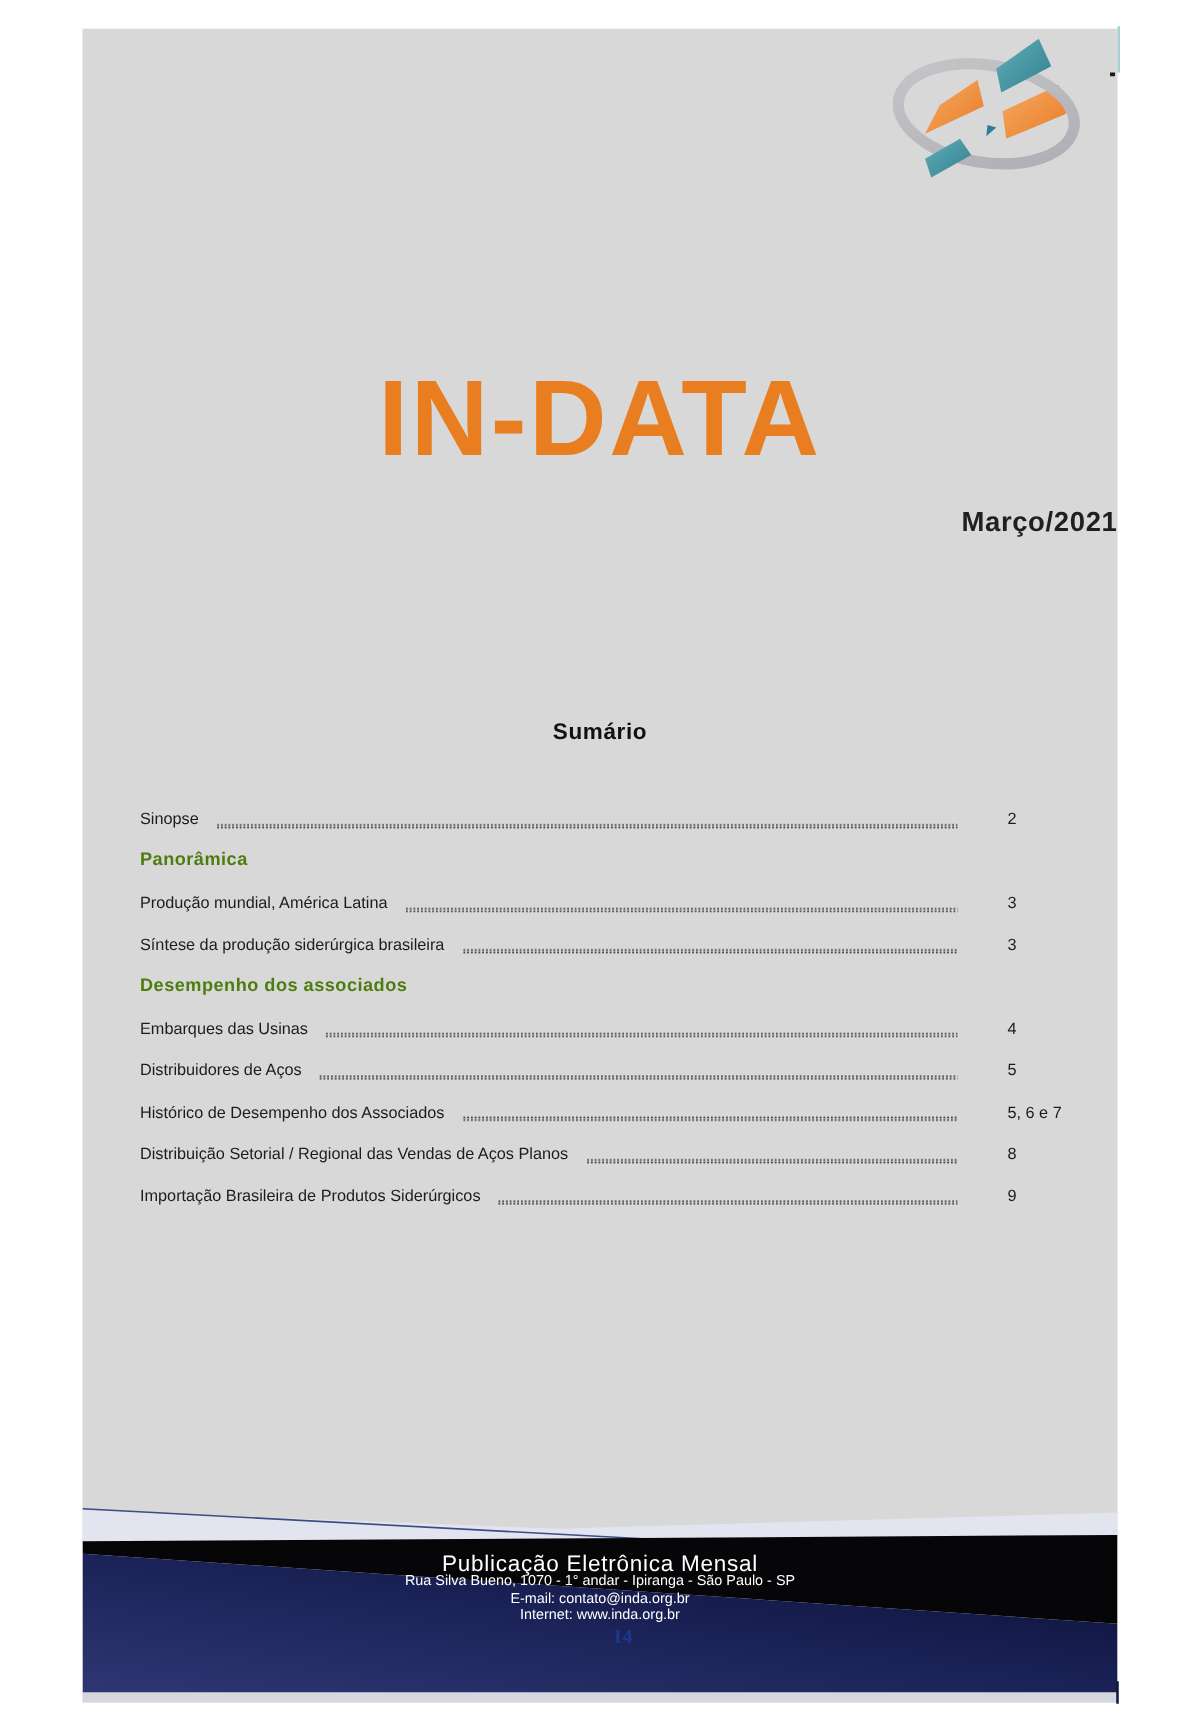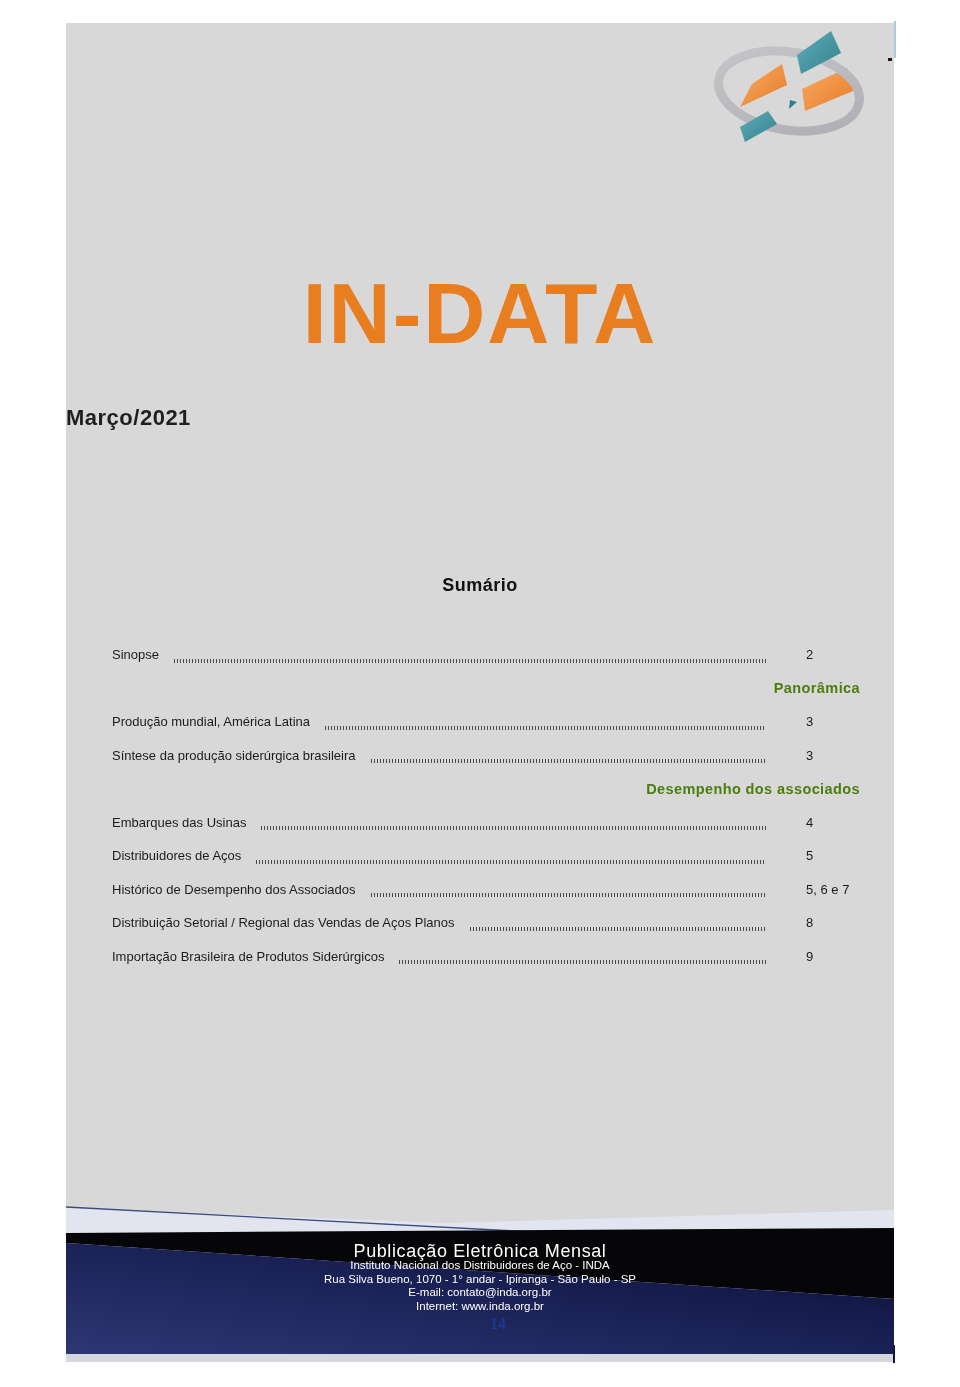--- a/index.html
+++ b/index.html
@@ -16,7 +16,7 @@
   #logo{position:absolute;right:14px;top:0px;width:166px;height:130px;}
   
   .title{
-    position:absolute;left:0;top:240px;width:100%;text-align:center;
+    position:absolute;left:0;top:262px;width:100%;text-align:center;
     font-size:86px;font-weight:bold;letter-spacing:2px;color:#e87e20;
     line-height:100px;
   }

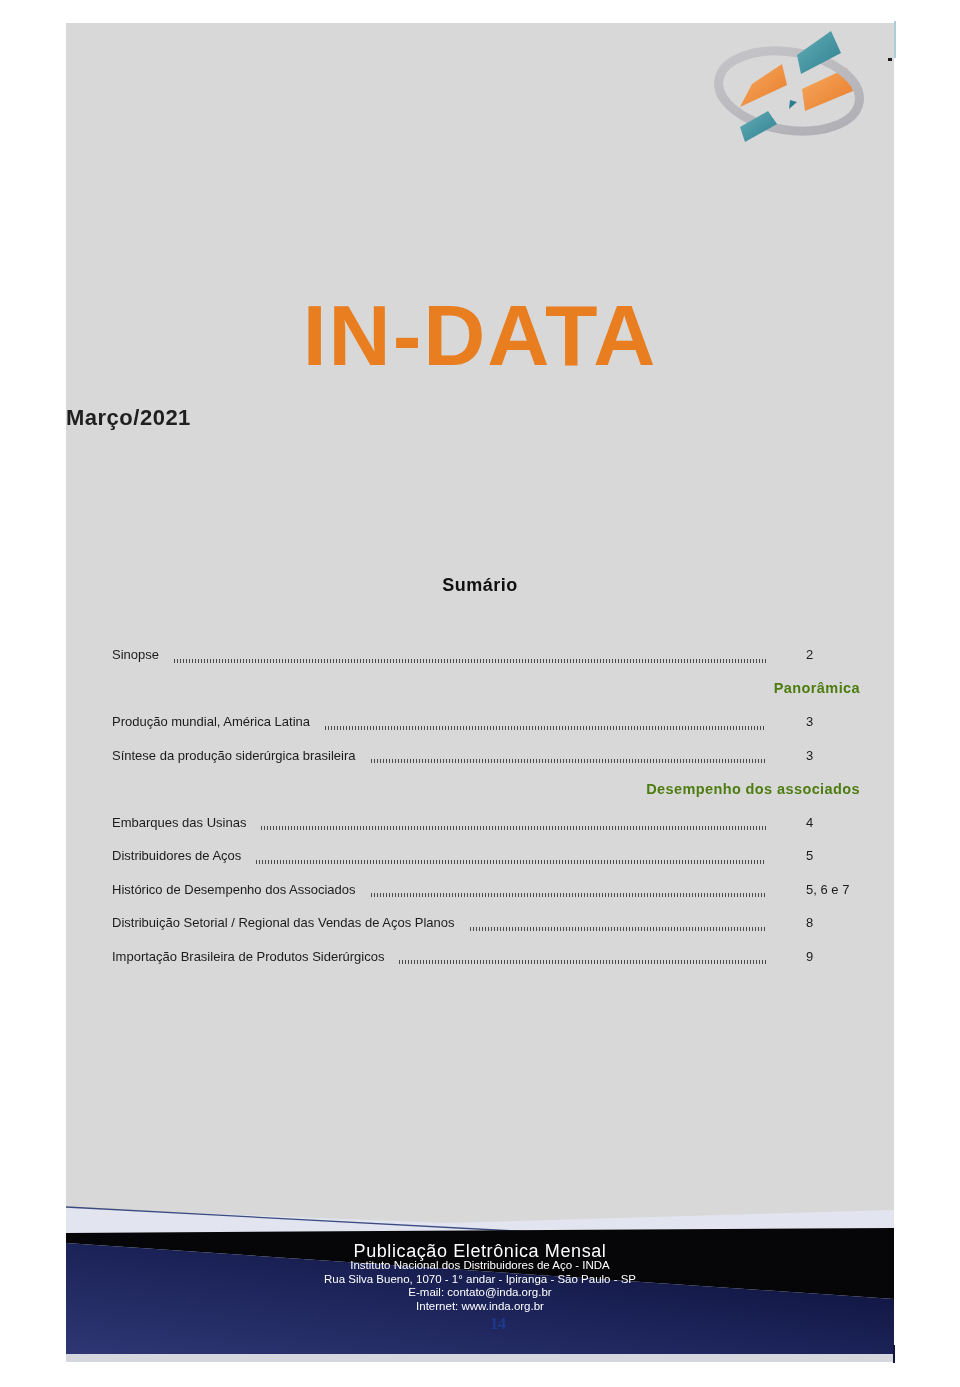--- a/index.html
+++ b/index.html
@@ -21,7 +21,7 @@
     line-height:100px;
   }
   .date{
-    position:absolute;left:0;top:382px;width:100%;text-align:left;
+    position:absolute;left:0;top:382px;width:100%;text-align:right;
     font-size:22px;font-weight:bold;color:#1f1f1f;letter-spacing:0.5px;
   }
   

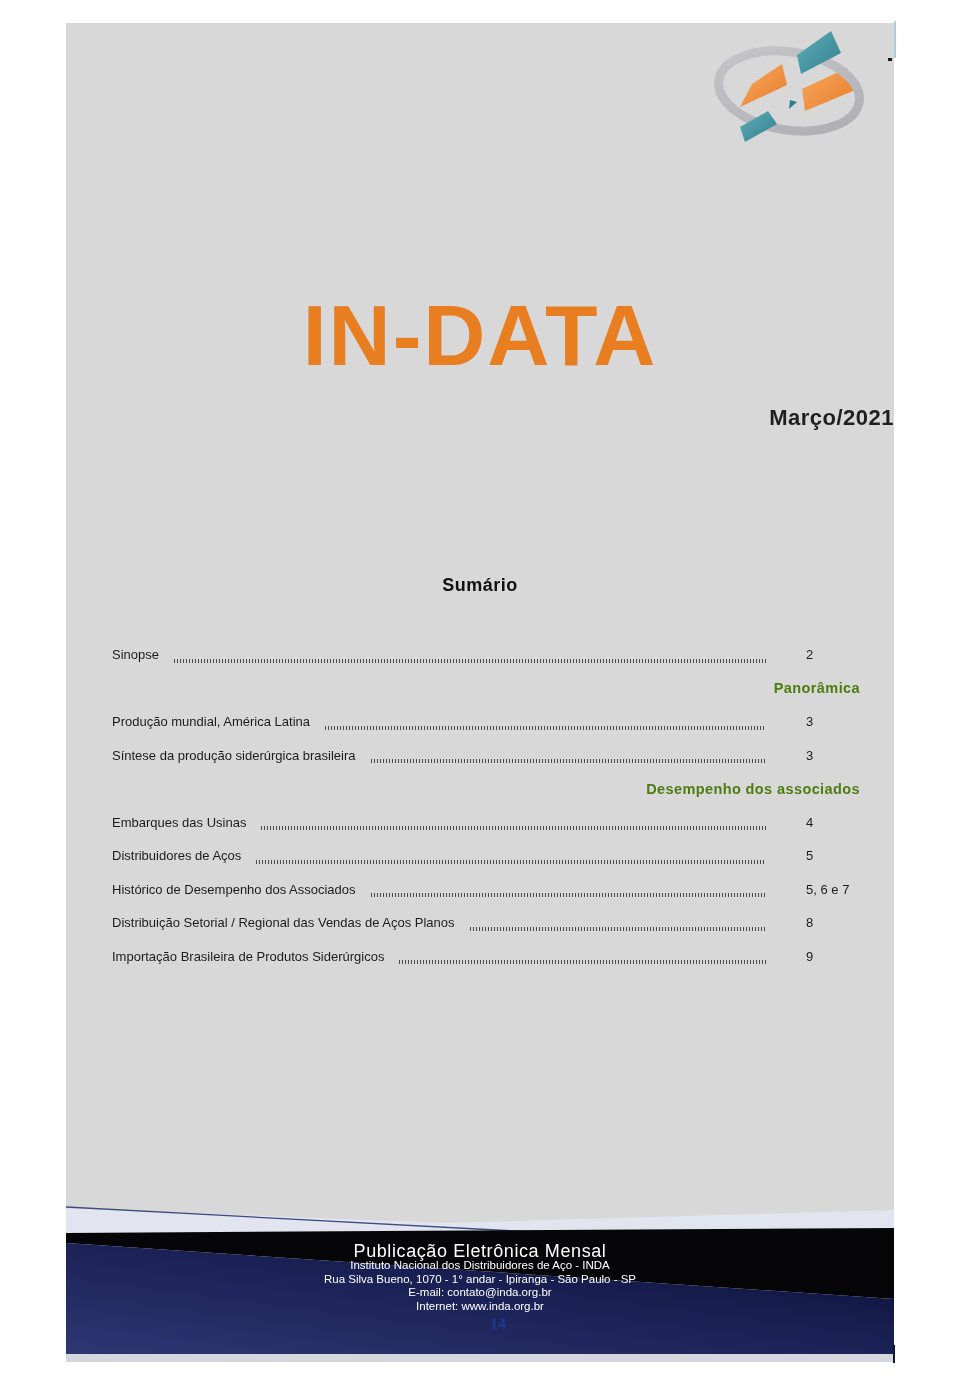--- a/index.html
+++ b/index.html
@@ -33,7 +33,7 @@
     position:absolute;left:46px;top:615px;width:748px;
   }
   .toc-row{
-    display:flex;align-items:center;height:33.5px;width:100%;justify-content:flex-end;
+    display:flex;align-items:center;height:33.5px;width:100%;
   }
   .toc-row.section{
     font-size:14.5px;font-weight:bold;color:#4d7c0f;letter-spacing:0.4px;

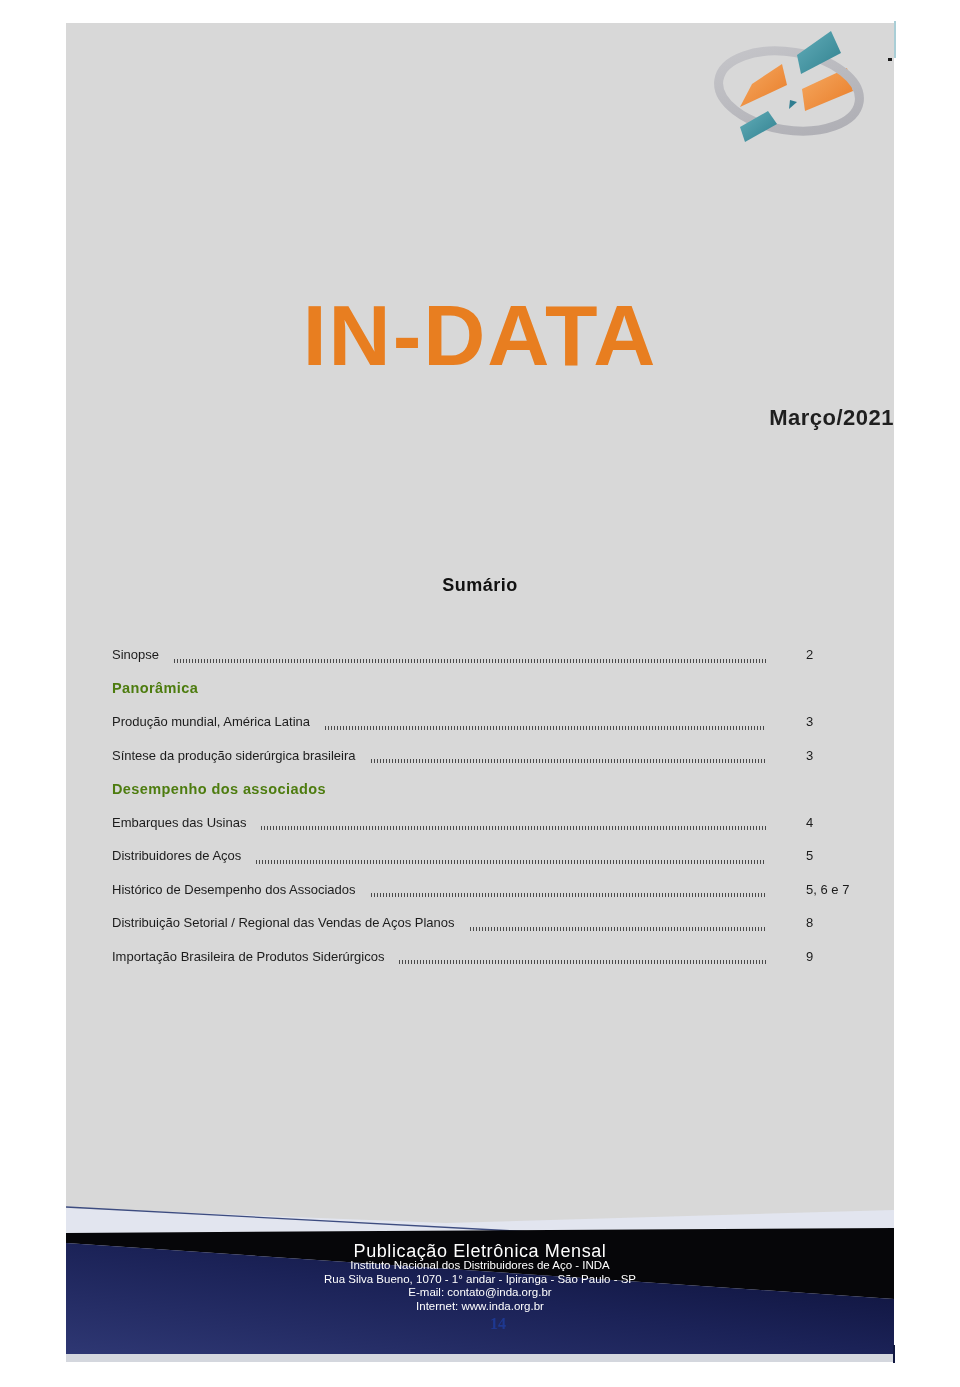--- a/index.html
+++ b/index.html
@@ -172,7 +172,6 @@
     <div id="footer-text">
       <div id="footer-lines">
           <div class="f-line bold">Publicação Eletrônica Mensal</div>
-          <div class="f-line">Instituto Nacional dos Distribuidores de Aço - INDA</div>
           <div class="f-line">Rua Silva Bueno, 1070 - 1° andar - Ipiranga - São Paulo - SP</div>
           <div class="f-line">E-mail: contato@inda.org.br</div>
           <div class="f-line">Internet: www.inda.org.br</div>

